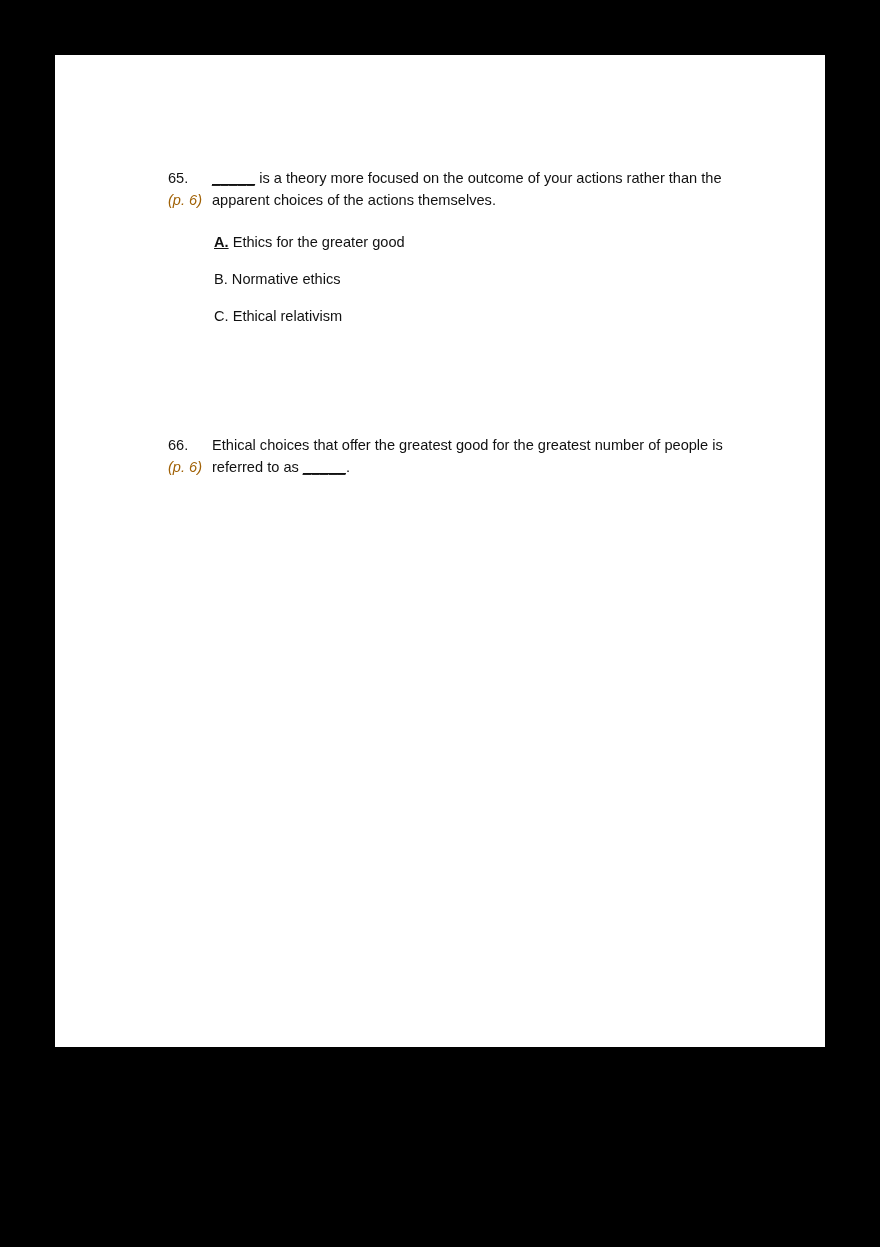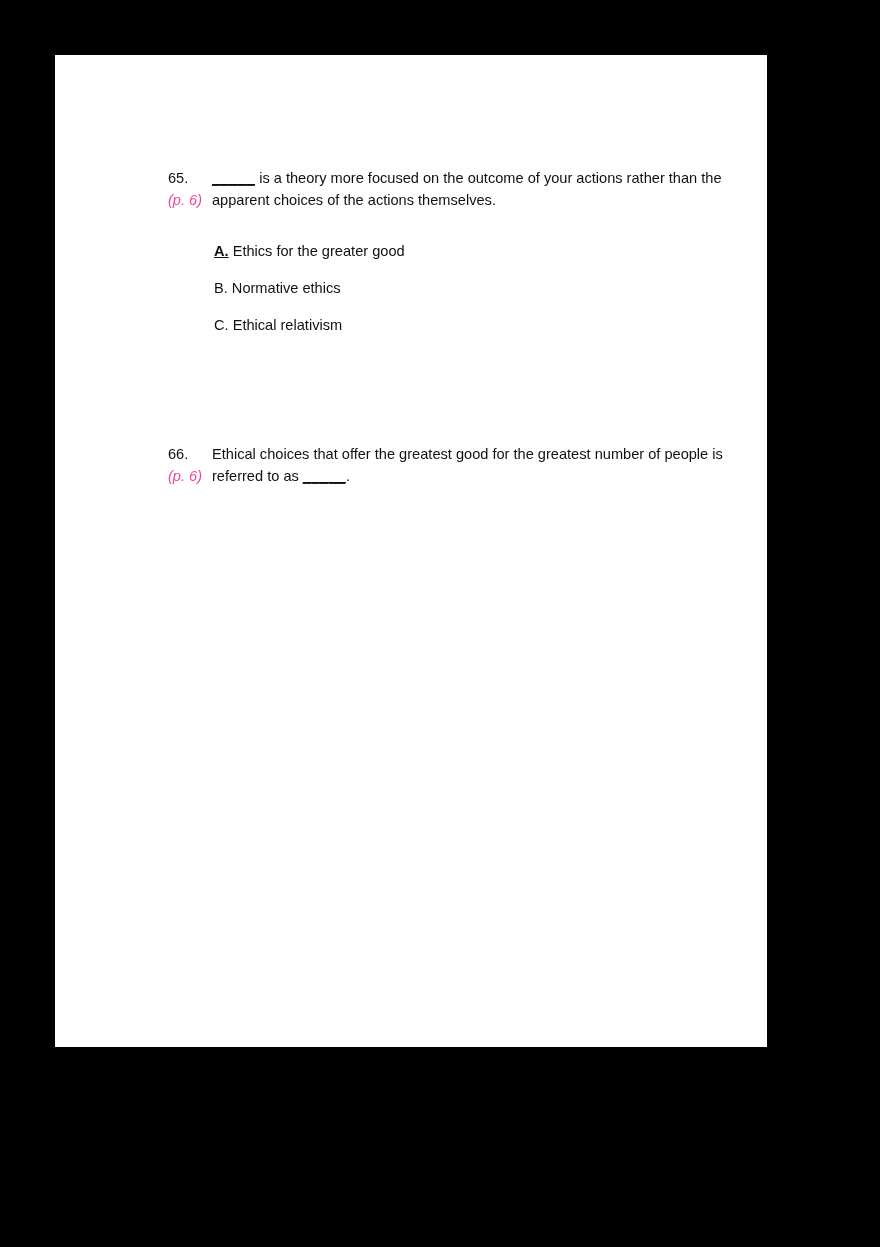--- a/index.html
+++ b/index.html
@@ -25,7 +25,7 @@
     position: absolute;
     left: 55px;
     top: 55px;
-    width: 712px;
+    width: 770px;
     height: 992px;
     background: #ffffff;
   }

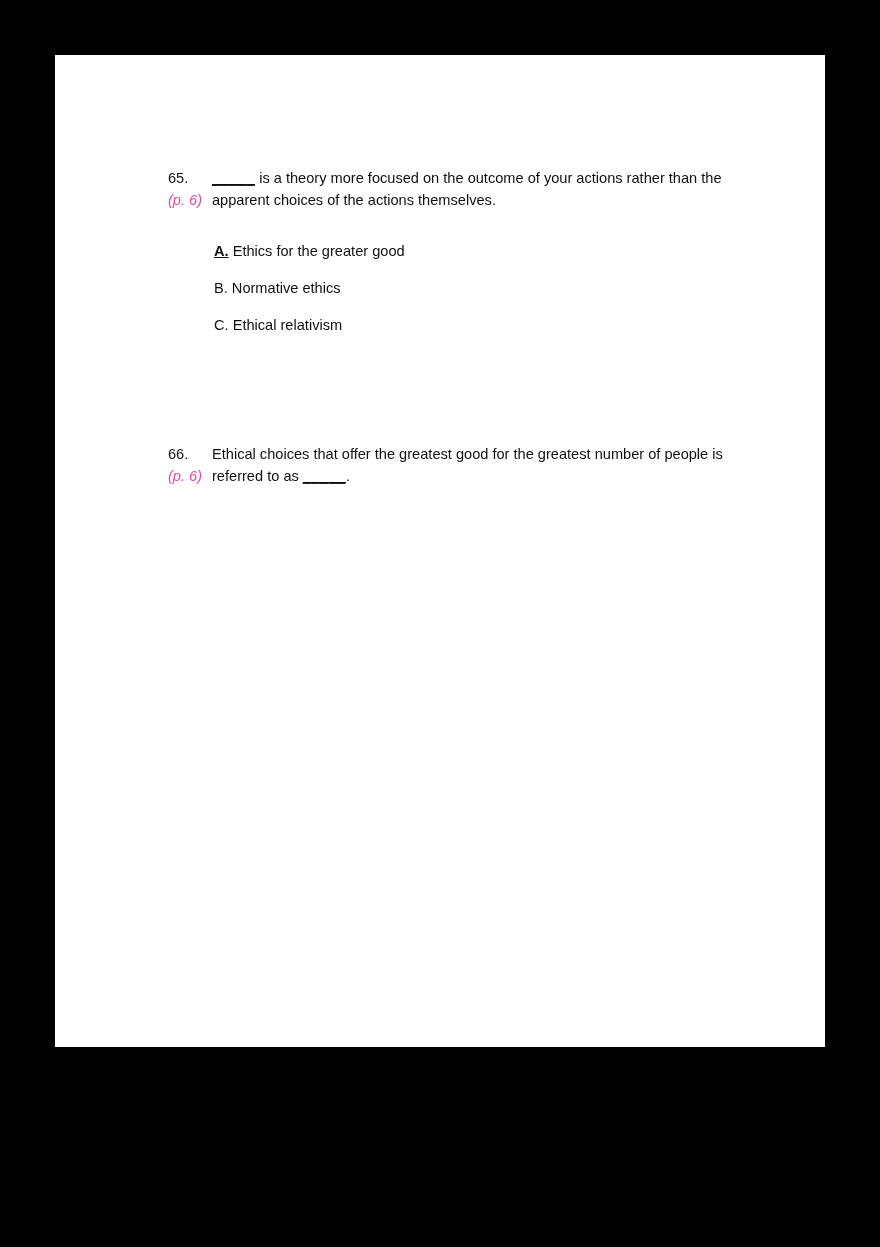--- a/index.html
+++ b/index.html
@@ -64,7 +64,7 @@
     min-width: 44px;
     font-style: italic;
     font-size: 14.6px;
-    color: #ec4899;
+    color: #a16207;
   }
 
   .q-text {

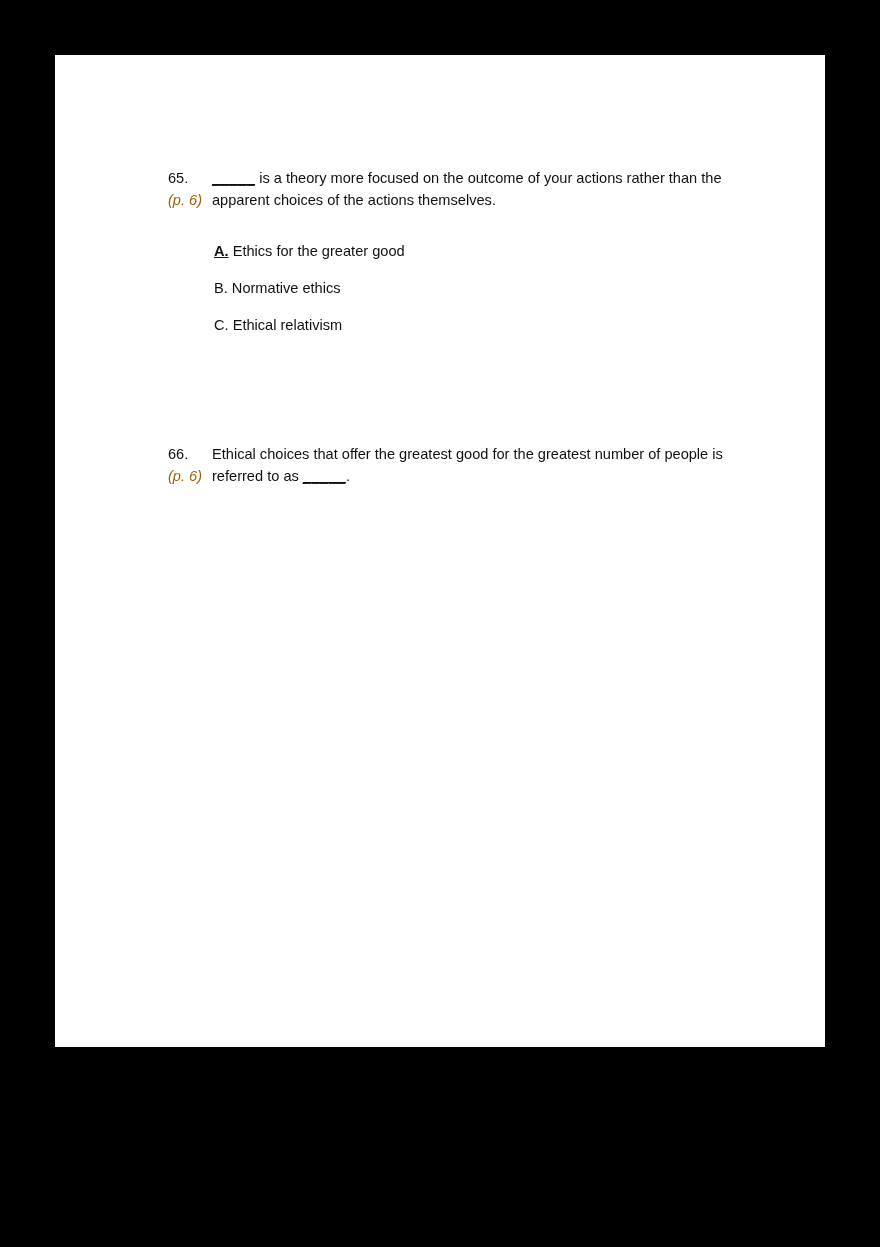--- a/index.html
+++ b/index.html
@@ -78,7 +78,7 @@
   }
 
   .options {
-    margin-top: 30px;
+    margin-top: 21px;
     margin-left: 46px;
   }
 

